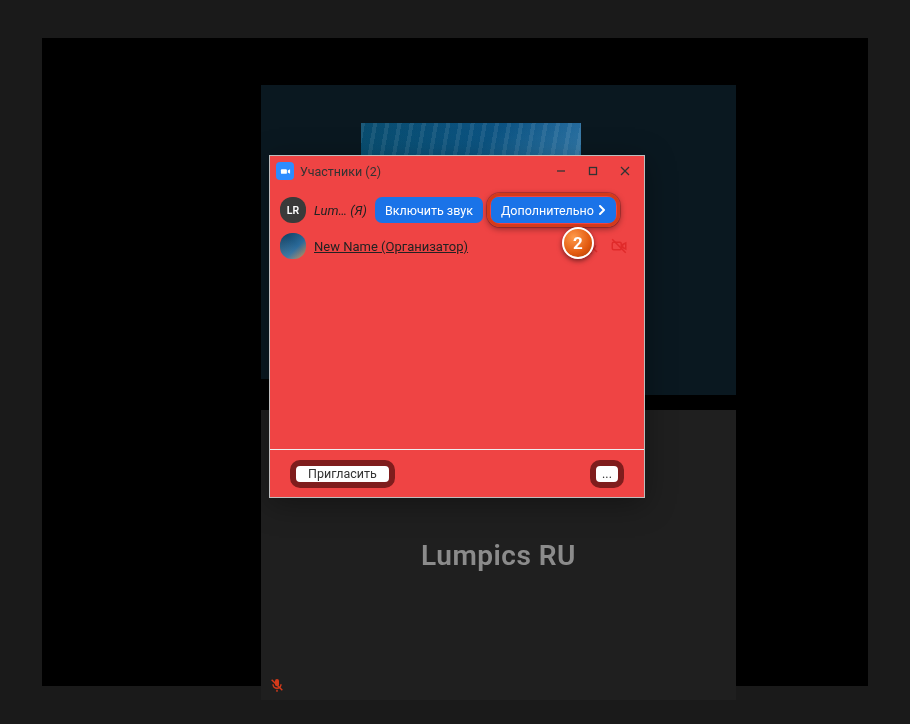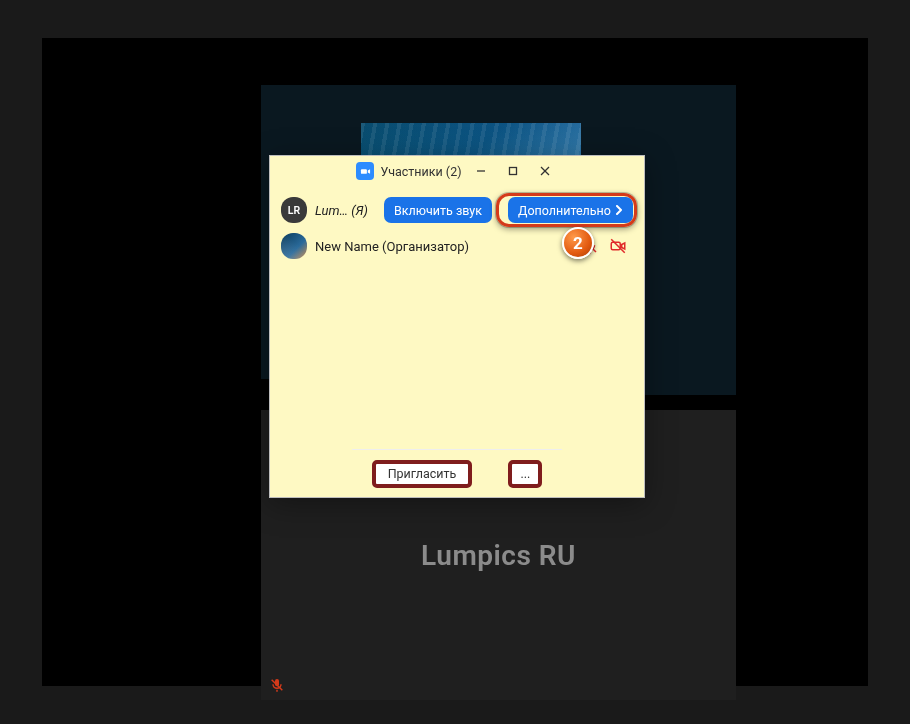--- a/index.html
+++ b/index.html
@@ -23,7 +23,7 @@
     .corner-mic { position: absolute; left: 227px; top: 639px; width: 16px; height: 16px; }
 
     
-    .panel { position: absolute; left: 269px; top: 155px; width: 376px; height: 343px; background: #fef9c3; border: 1px solid #bdbdbd; box-shadow: 0 6px 28px rgba(0,0,0,0.35); display: flex; flex-direction: column; align-items: center; }
+    .panel { position: absolute; left: 269px; top: 155px; width: 376px; height: 343px; background: #ef4444; border: 1px solid #bdbdbd; box-shadow: 0 6px 28px rgba(0,0,0,0.35); display: flex; flex-direction: column; }
 
     .titlebar { height: 30px; display: flex; align-items: center; padding: 0 6px; gap: 6px; }
     .title-icon { width: 18px; height: 18px; background: #2d8cff; border-radius: 4px; display:flex; align-items:center; justify-content:center; }

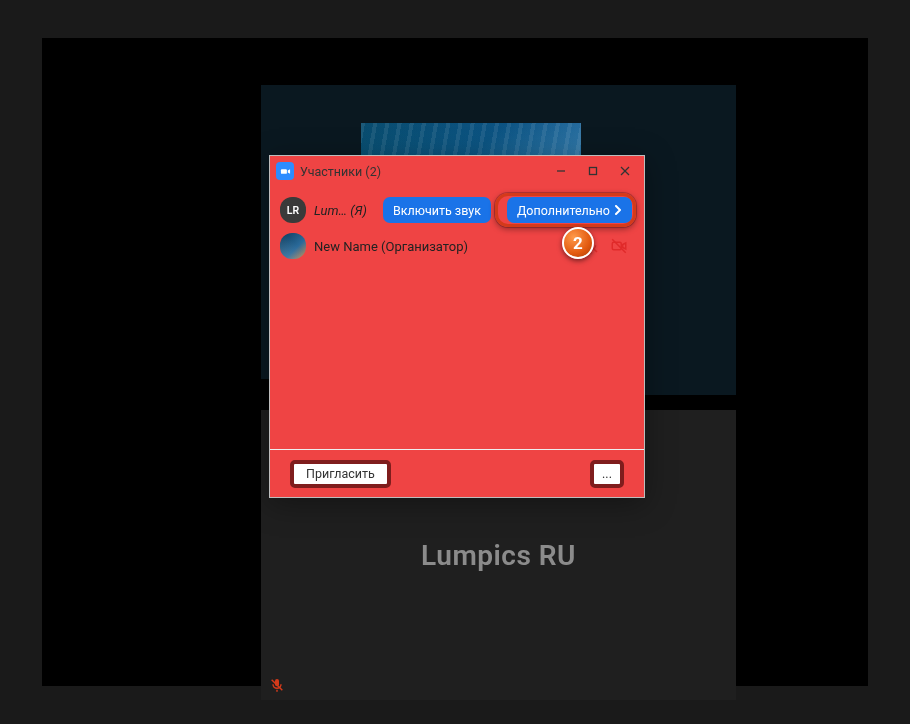--- a/index.html
+++ b/index.html
@@ -43,7 +43,7 @@
     .p-name.short { max-width: 54px; font-style: italic; }
     .p-name.long { flex: 1; }
 
-    .pill { height: 26px; border-radius: 7px; background: #1a73e8; color: #fff; font-size: 12.5px; display:flex; align-items:center; padding: 0 10px; border: none; cursor: pointer; white-space: nowrap; margin-left: 8px; }
+    .pill { height: 26px; border-radius: 7px; background: #1a73e8; color: #fff; font-size: 12.5px; display:flex; align-items:center; padding: 0 10px; border: none; cursor: pointer; white-space: nowrap; }
 
     .highlight-wrap { position: relative; display: inline-flex; border-radius: 1px; }
     .highlight-wrap::before { content:""; position:absolute; inset:-4px; border: 3px solid #d43a1a; border-radius: 13px; box-shadow: 0 0 0 1px rgba(0,0,0,0.2), 0 2px 6px rgba(0,0,0,0.4); pointer-events:none; }

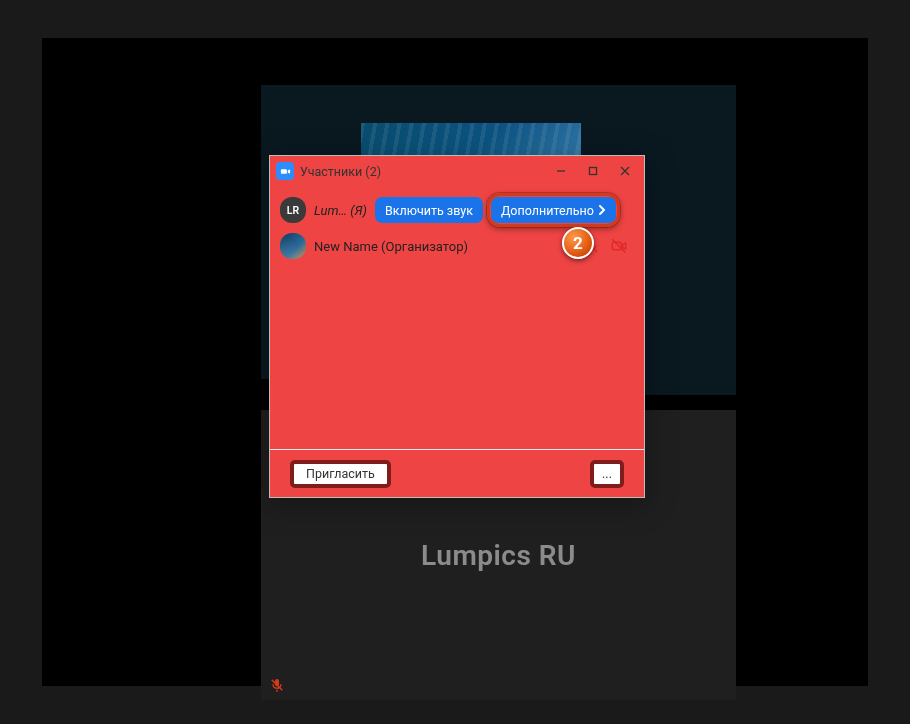--- a/index.html
+++ b/index.html
@@ -41,7 +41,7 @@
 
     .p-name { font-size: 13px; color: #222; white-space: nowrap; overflow: hidden; text-overflow: ellipsis; }
     .p-name.short { max-width: 54px; font-style: italic; }
-    .p-name.long { flex: 1; }
+    .p-name.long { flex: 1; text-decoration: underline; }
 
     .pill { height: 26px; border-radius: 7px; background: #1a73e8; color: #fff; font-size: 12.5px; display:flex; align-items:center; padding: 0 10px; border: none; cursor: pointer; white-space: nowrap; }
 

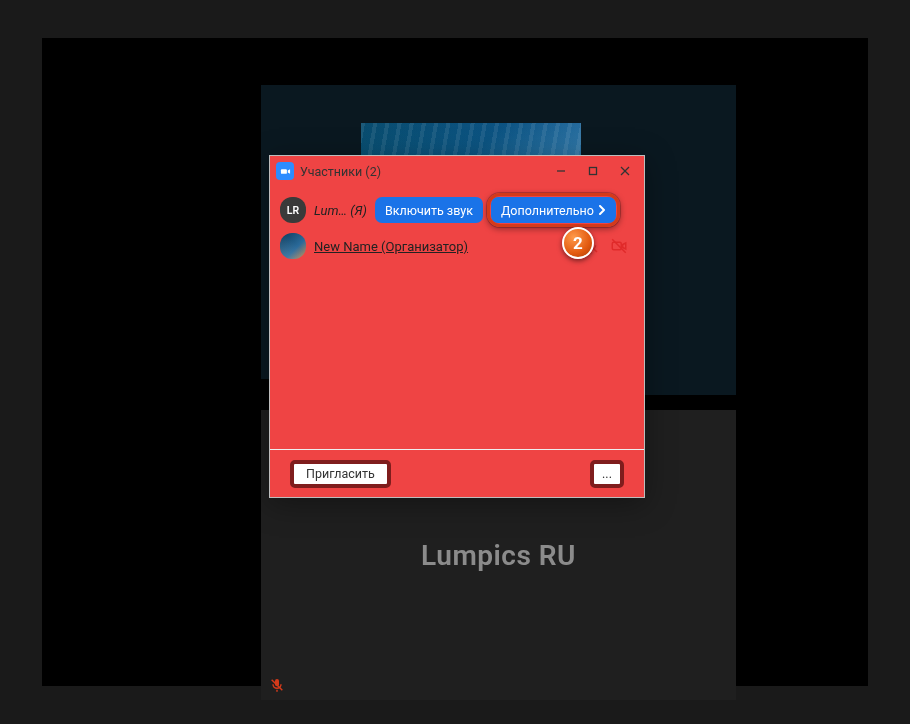--- a/index.html
+++ b/index.html
@@ -55,7 +55,7 @@
     .ic { width: 18px; height: 18px; color: #e02a2a; }
 
     .panel-footer { height: 48px; border-top: 1px solid #eee; display: flex; align-items: center; gap: 18px; padding: 0 20px; }
-    .footer-btn { height: 28px; border: 4px solid #7f1d1d; border-radius: 5px; background: #fff; color: #333; font-size: 12.5px; padding: 0 12px; cursor: pointer; display:flex; align-items:center; }
+    .footer-btn { height: 28px; border: 6px solid #7f1d1d; border-radius: 10px; background: #fff; color: #333; font-size: 12.5px; padding: 0 12px; cursor: pointer; display:flex; align-items:center; }
     .footer-btn.more { width: 34px; justify-content:center; padding: 0; }
     .spacer { flex: 1; }
 

